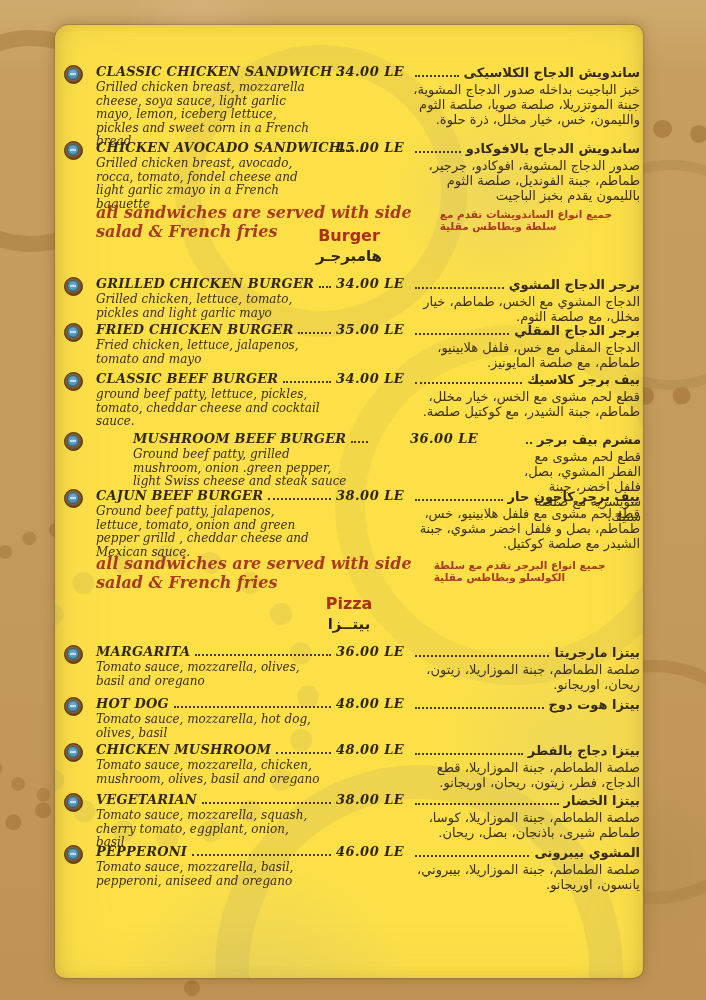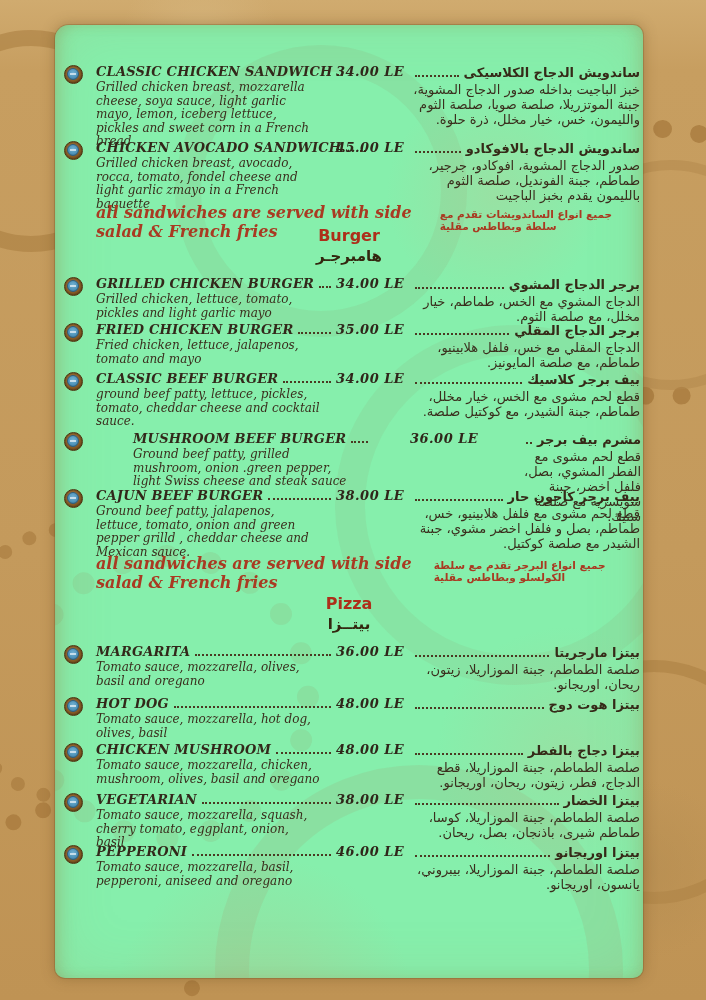--- a/index.html
+++ b/index.html
@@ -11,7 +11,7 @@
   .orn{position:absolute;border-radius:50%;pointer-events:none;}
   .panel{
     position:absolute;left:55px;top:25px;width:588px;height:953px;
-    background:#86efac;border-radius:14px 10px 10px 10px;
+    background:#fde047;border-radius:14px 10px 10px 10px;
     box-shadow:0 0 0 1px rgba(120,85,35,.3), 0 0 14px rgba(90,60,20,.35),
       inset 10px 0 18px -8px rgba(150,115,55,.35), inset -10px 0 18px -8px rgba(150,115,55,.28),
       inset 0 0 60px rgba(170,145,85,.15);

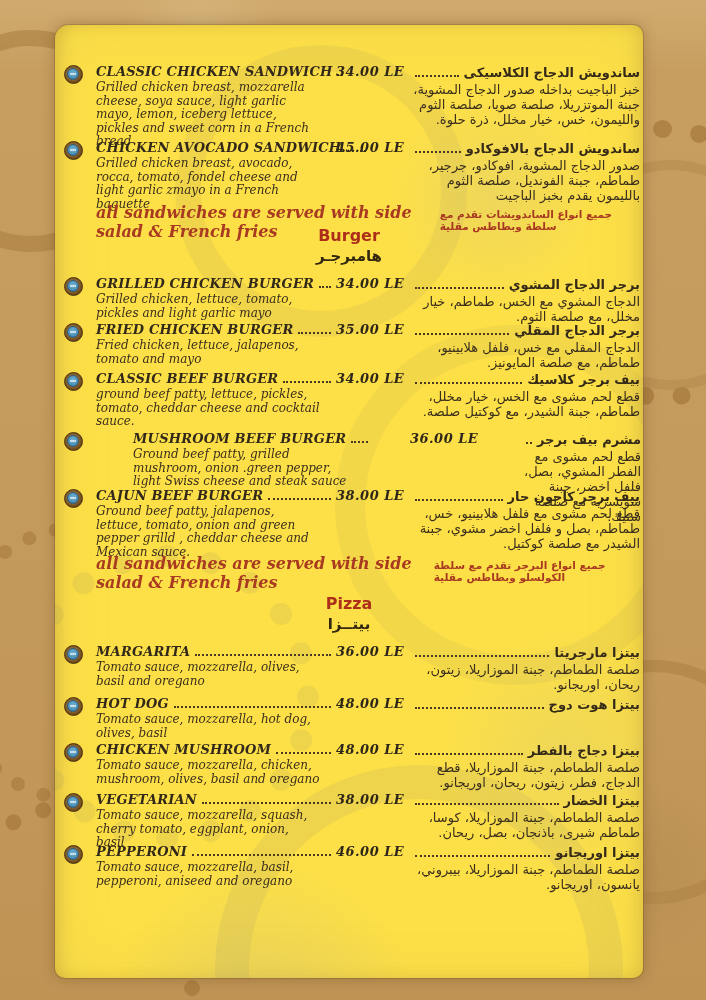--- a/index.html
+++ b/index.html
@@ -348,7 +348,7 @@
     <div class="price">46.00  LE</div>
     <div class="ar">
       <div class="ar-title-row">
-          <span class="ar-title">بيتزا اوريجانو</span>
+          <span class="ar-title">المشوي بيبرونى</span>
           <span class="leader"></span>
         </div>
       <div class="ar-desc">صلصة الطماطم، جبنة الموزاريلا، بيبروني، يانسون، اوريجانو.</div>

